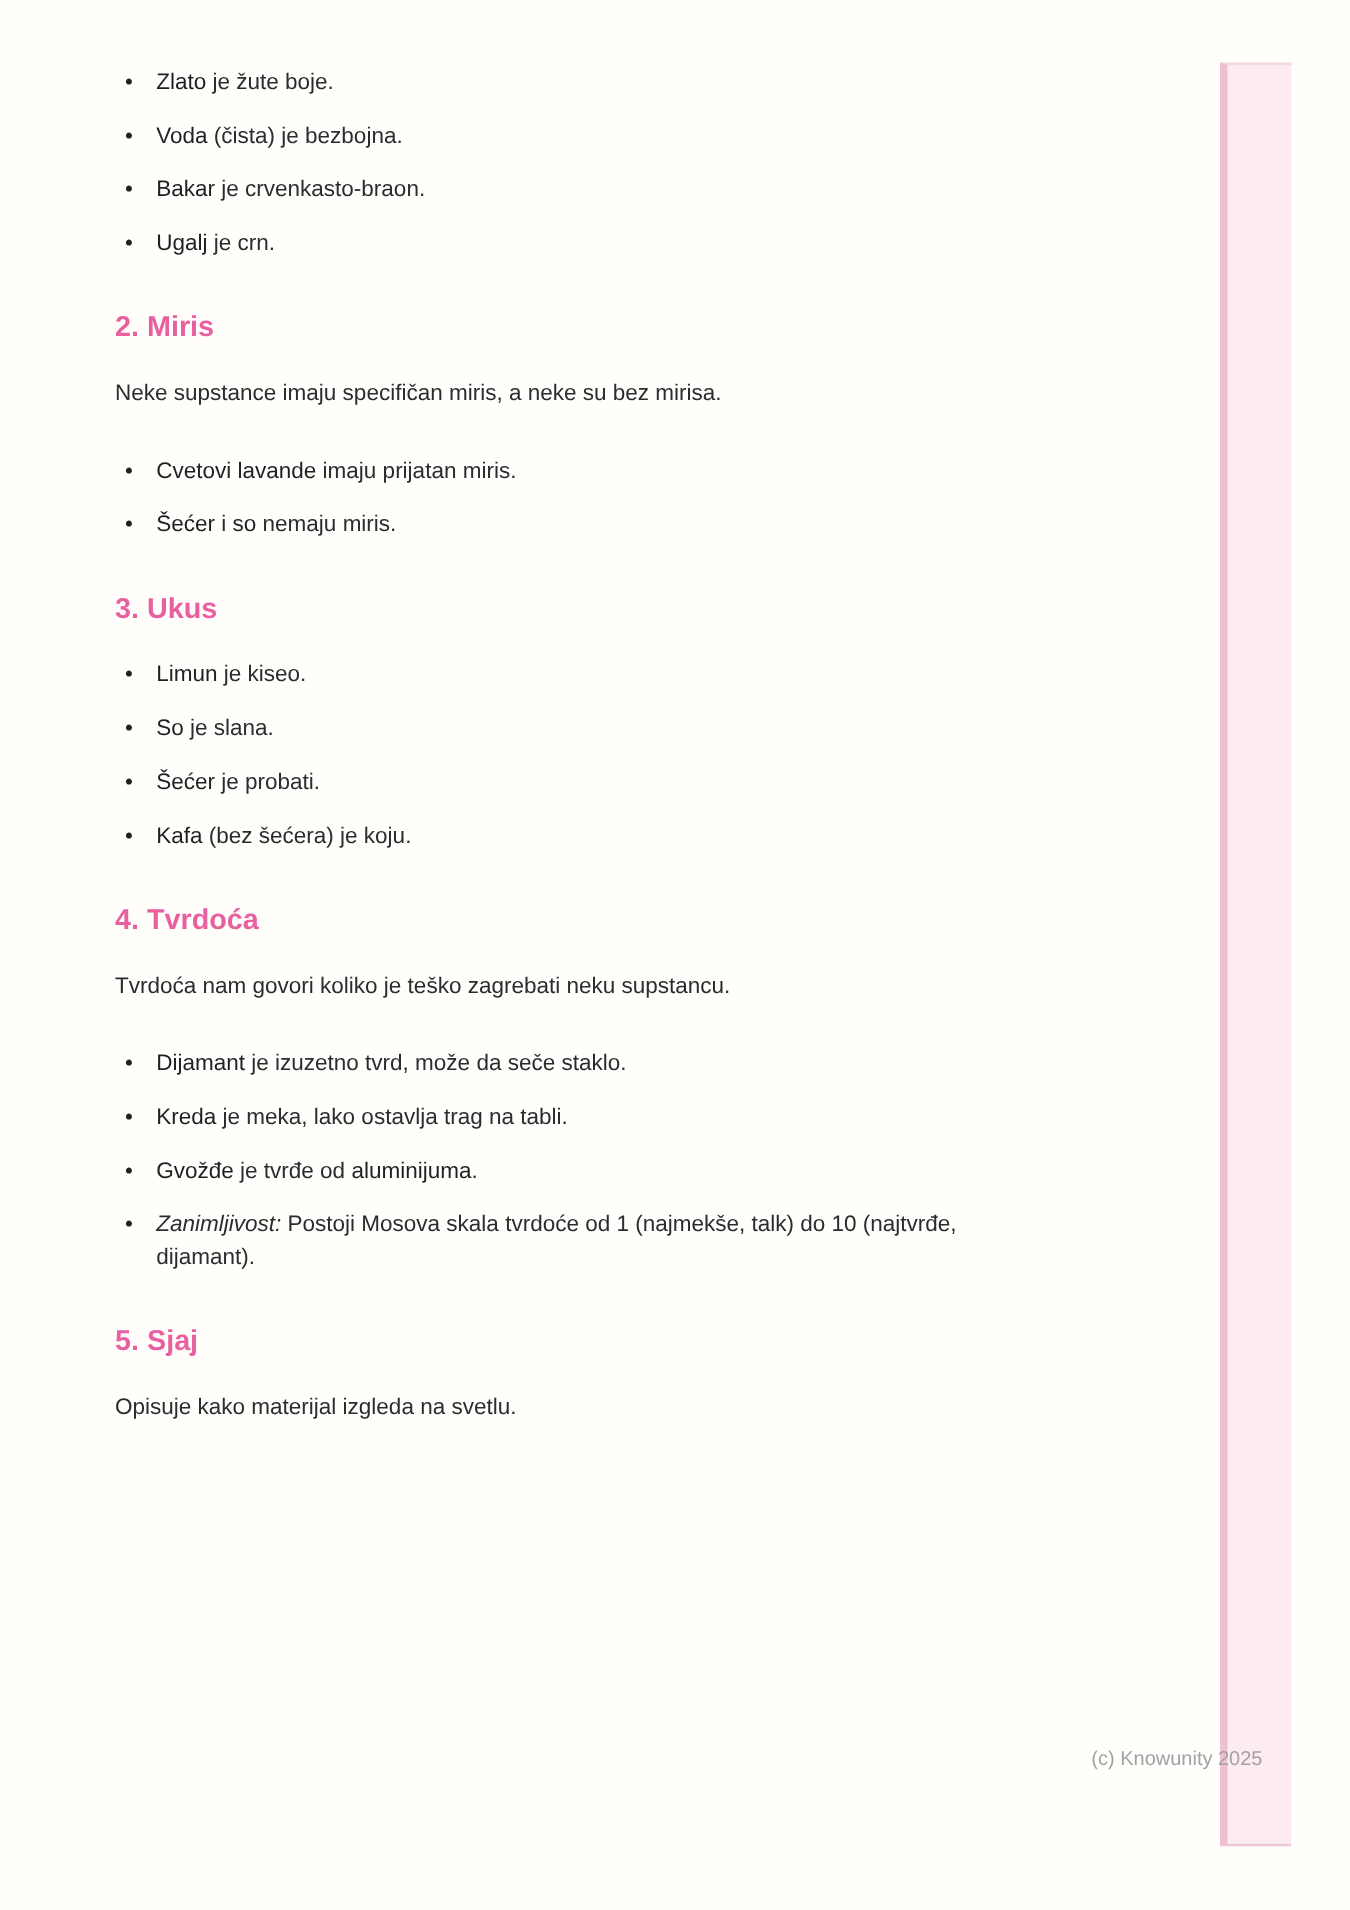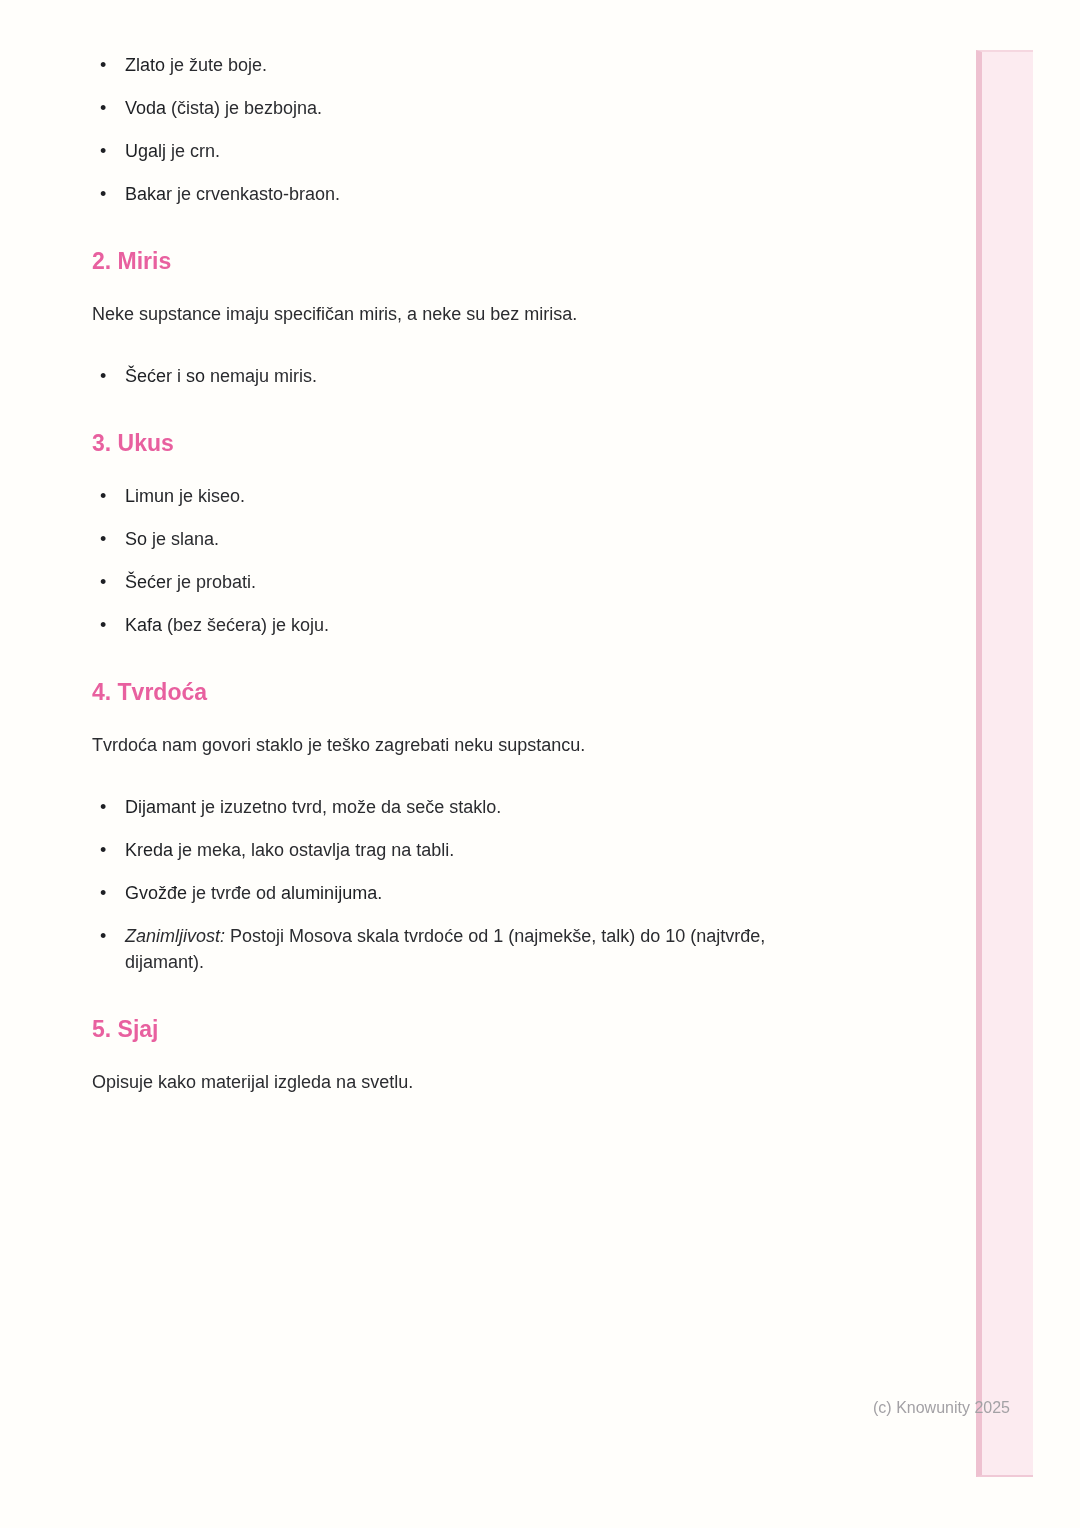--- a/index.html
+++ b/index.html
@@ -97,8 +97,8 @@
   <ul>
       <li><span class="b">Zlato</span><span> je žute boje.</span></li>
       <li><span class="b">Voda</span><span> (čista) je bezbojna.</span></li>
+      <li><span class="b">Bakar</span><span> je crvenkasto-braon.</span></li>
       <li><span class="b">Ugalj</span><span> je crn.</span></li>
-      <li><span class="b">Bakar</span><span> je crvenkasto-braon.</span></li>
     </ul>
 
   <h2>2. Miris</h2>

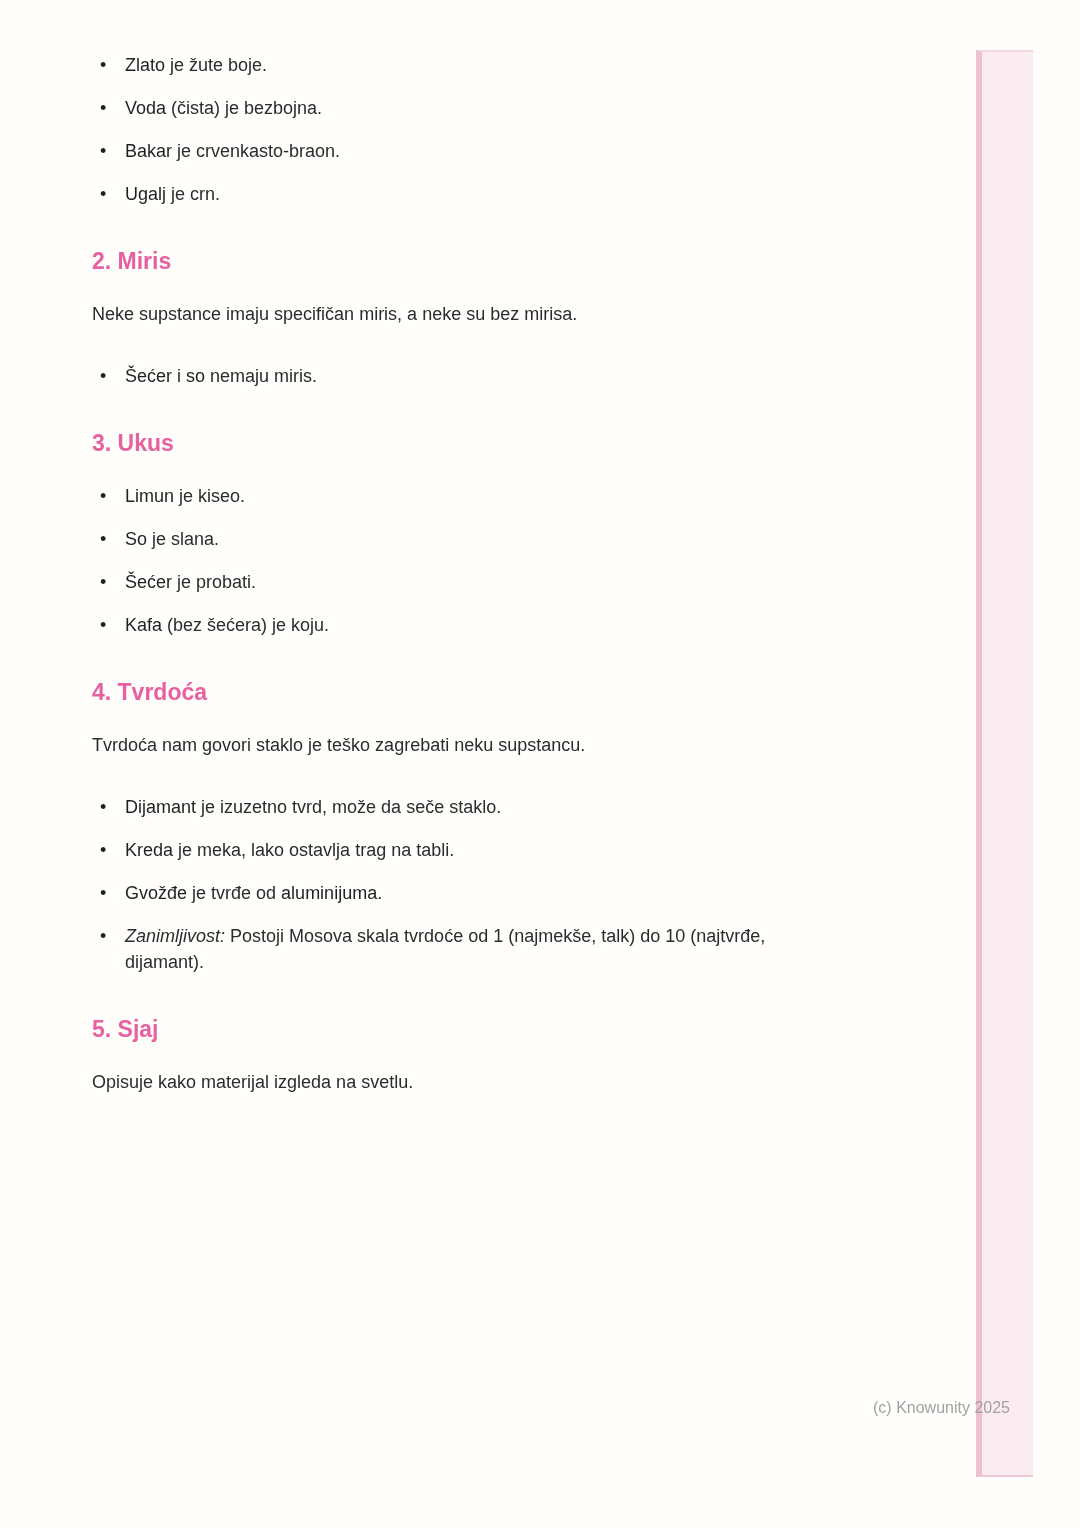--- a/index.html
+++ b/index.html
@@ -104,6 +104,7 @@
   <h2>2. Miris</h2>
   <p class="intro">Neke supstance imaju specifičan miris, a neke su bez mirisa.</p>
   <ul>
+      <li><span class="b">Cvetovi lavande</span><span> imaju prijatan miris.</span></li>
       <li><span class="b">Šećer</span><span> i </span><span class="b">so</span><span> nemaju miris.</span></li>
     </ul>
 

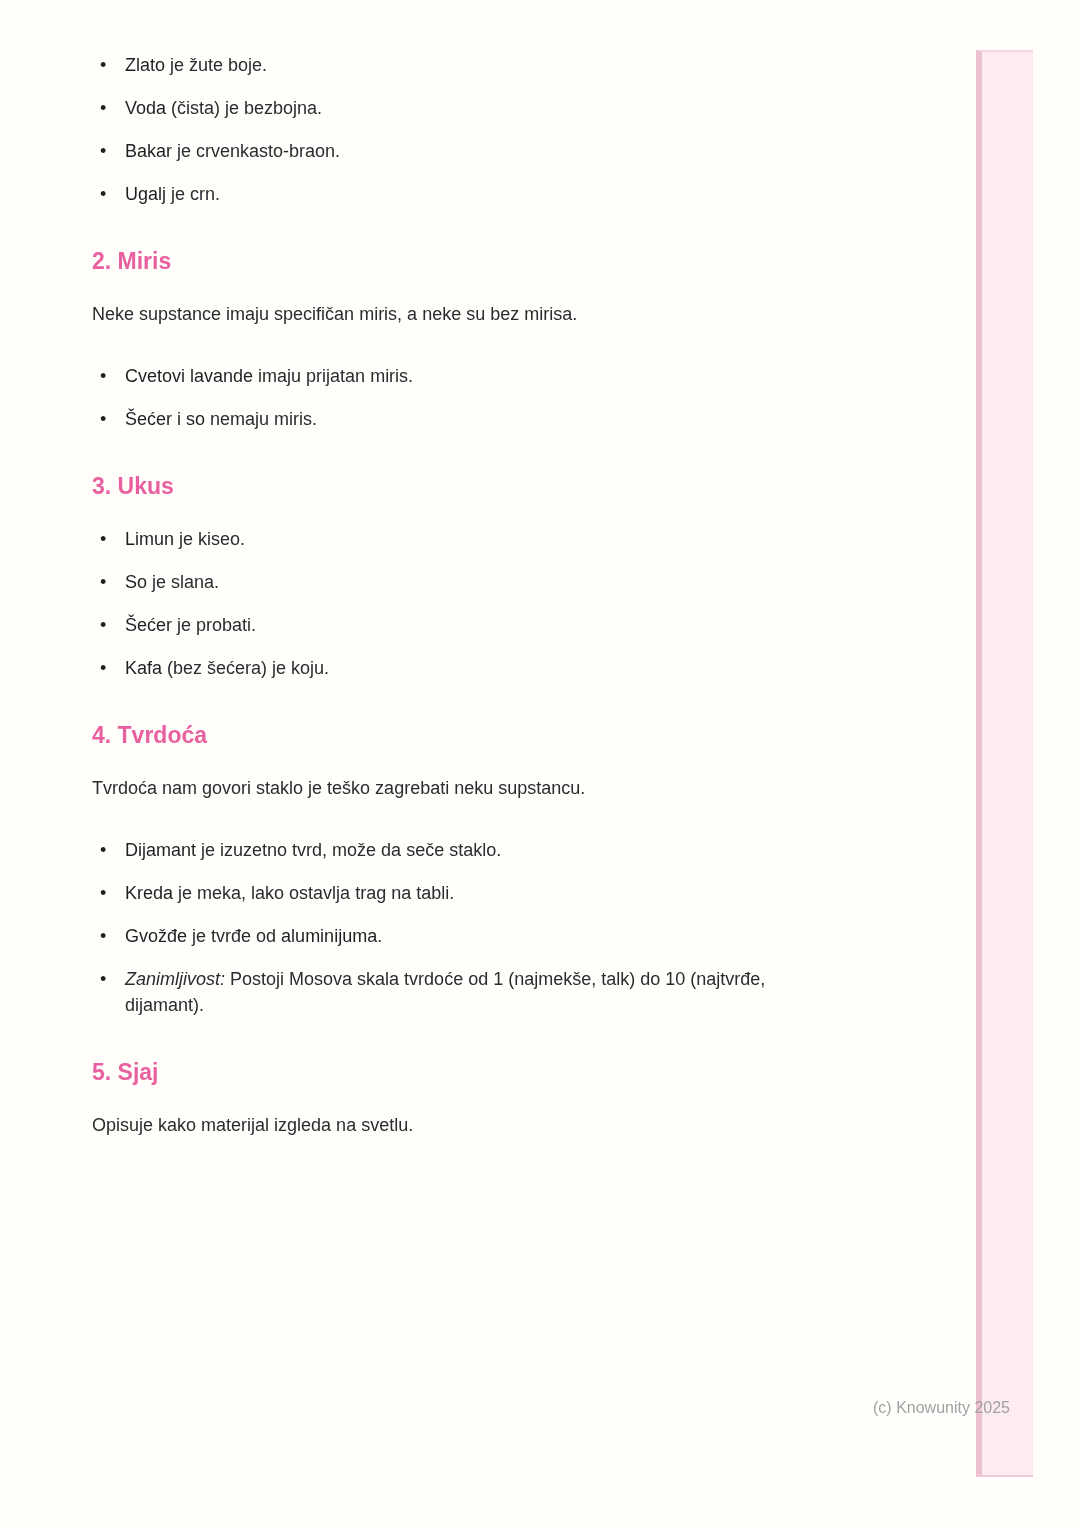--- a/index.html
+++ b/index.html
@@ -118,7 +118,7 @@
 
 
   <h2>4. Tvrdoća</h2>
-  <p class="intro">Tvrdoća nam govori staklo je teško zagrebati neku supstancu.</p>
+  <p class="intro">Tvrdoća nam govori koliko je teško zagrebati neku supstancu.</p>
   <ul>
       <li><span class="b">Dijamant</span><span> je izuzetno tvrd, može da seče staklo.</span></li>
       <li><span class="b">Kreda</span><span> je meka, lako ostavlja trag na tabli.</span></li>

